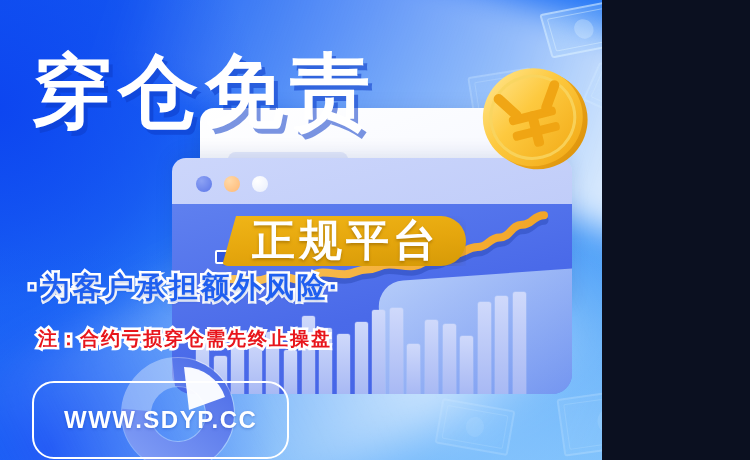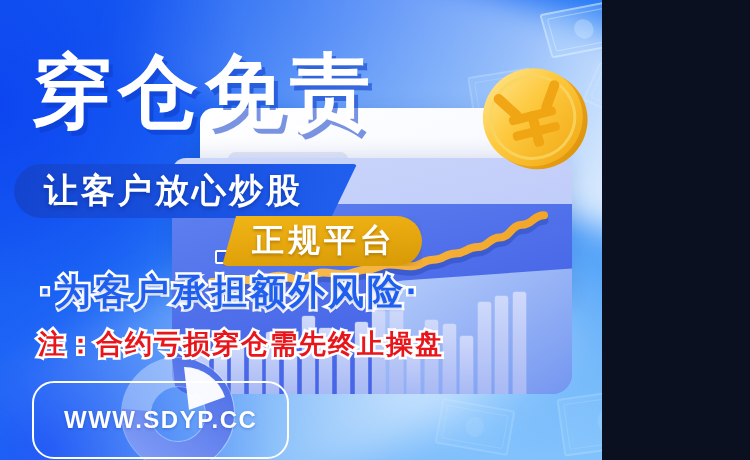--- a/index.html
+++ b/index.html
@@ -391,9 +391,6 @@
 
   <div class="headline">穿仓免责</div>
 
-  <div class="sub-banner">
-    <span class="sub-banner-text">让客户放心炒股</span>
-  </div>
 
   <div class="badge">
     <span class="badge-text">正规平台</span>

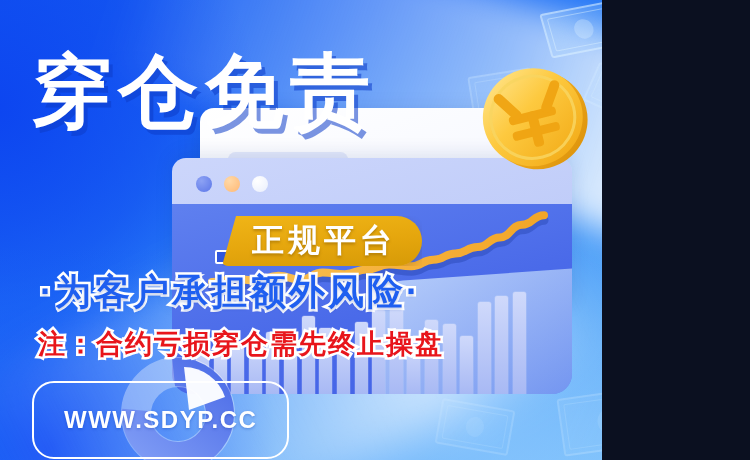--- a/index.html
+++ b/index.html
@@ -220,7 +220,7 @@
     box-shadow: 0 4px 10px rgba(90,60,0,0.22);
   }
   .badge-text {
-    font-size: 32px;
+    font-size: 43px;
     font-weight: 700;
     color: #ffffff;
     letter-spacing: 4px;

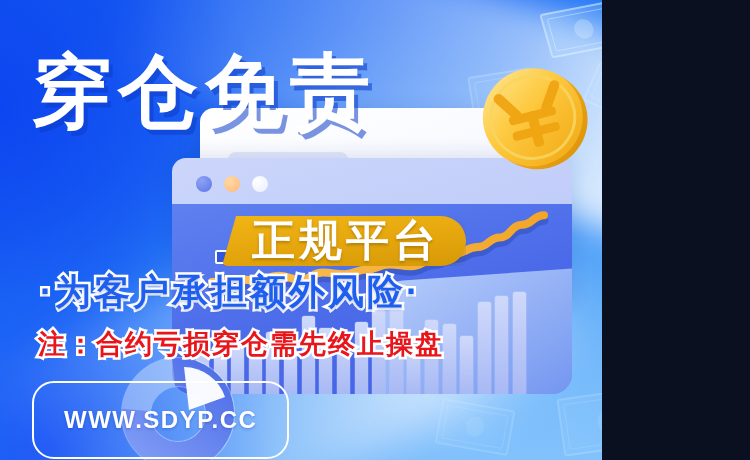--- a/index.html
+++ b/index.html
@@ -231,7 +231,7 @@
   .risk-line {
     position: absolute;
     left: 28px; top: 268px;
-    font-size: 36px;
+    font-size: 29px;
     font-weight: 700;
     letter-spacing: 3px;
     color: #1f5ff0;
@@ -239,7 +239,6 @@
     -webkit-text-stroke: 5px #ffffff;
     paint-order: stroke fill;
     text-shadow: 0 2px 3px rgba(10,50,160,0.25);
-    margin-left: 12px;
   }
 
   .note-line {

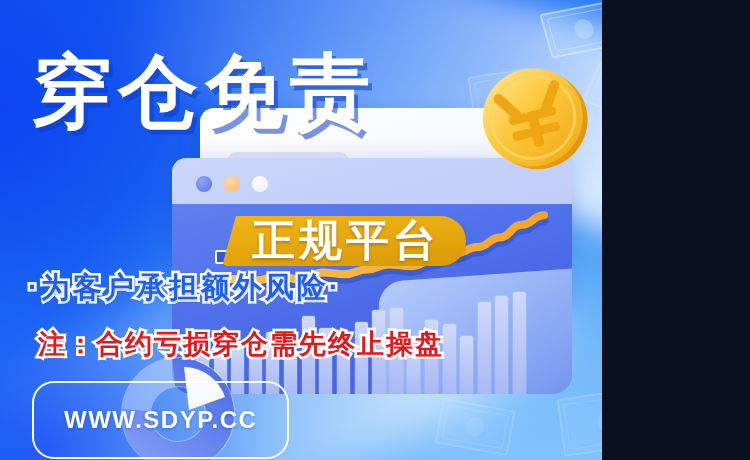--- a/index.html
+++ b/index.html
@@ -244,7 +244,7 @@
   .note-line {
     position: absolute;
     left: 38px; top: 326px;
-    font-size: 27px;
+    font-size: 19px;
     font-weight: 700;
     letter-spacing: 2px;
     color: #e8151b;

